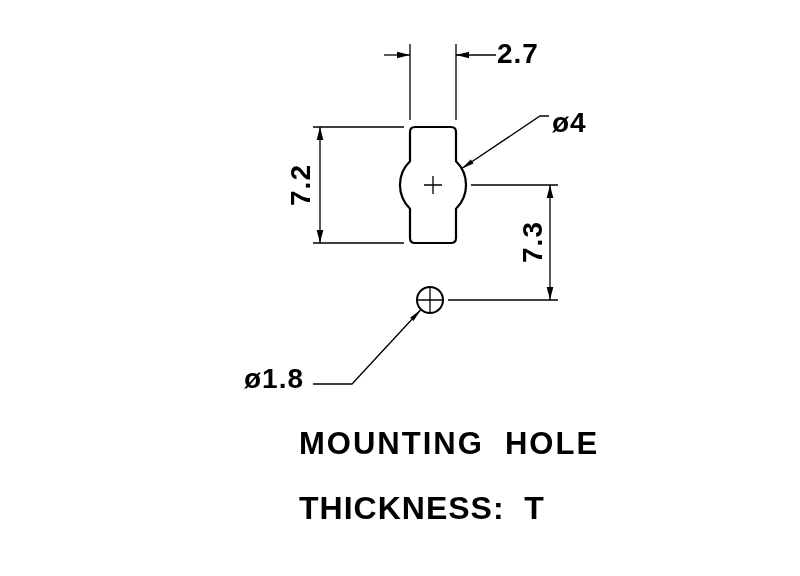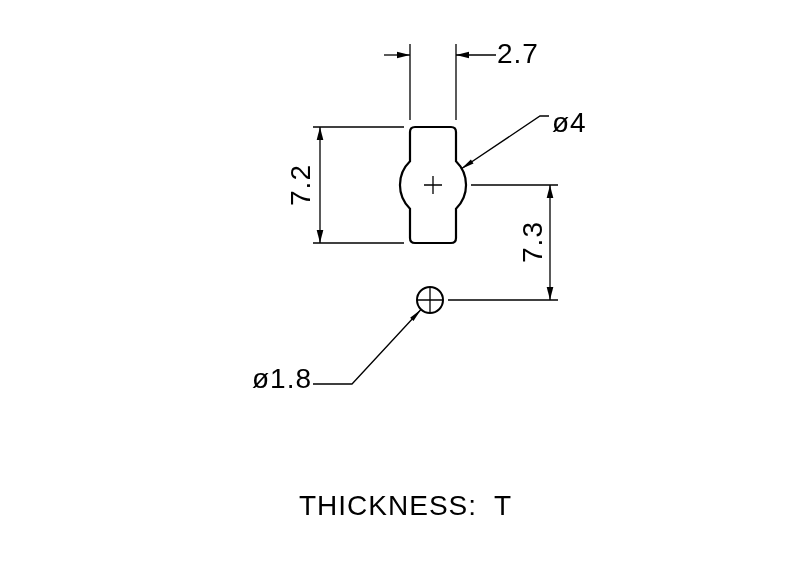--- a/index.html
+++ b/index.html
@@ -11,7 +11,7 @@
     overflow:hidden;
   }
   .canvas{
-    position:relative;width:800px;height:576px;background:var(--bg);
+    position:relative;width:800px;height:576px;background:var(--bg);font-weight:bold;
   }
   .canvas svg{position:absolute;left:0;top:0;}
   .stroke{stroke:var(--line);fill:none;}

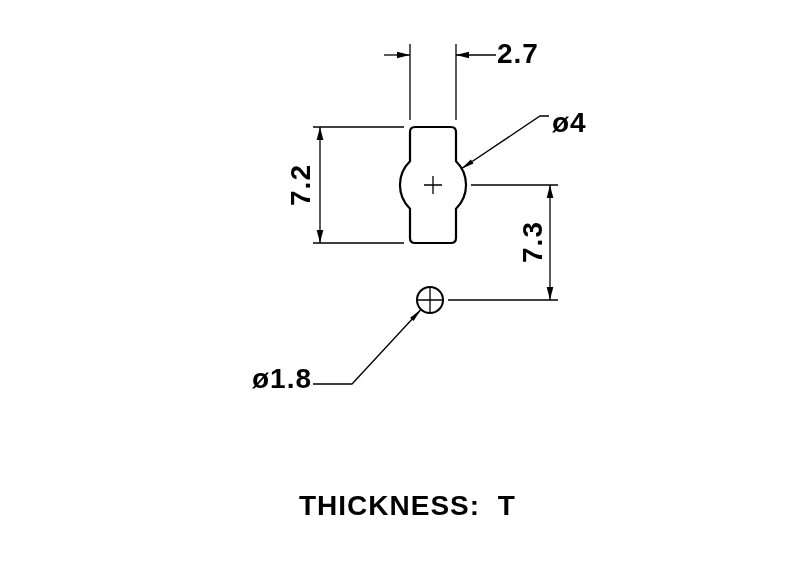--- a/index.html
+++ b/index.html
@@ -93,7 +93,7 @@
 
   <div class="txt dim rot" style="left:533px;top:242px;">7.3</div>
 
-  <div class="txt dim" style="left:252px;top:365px;">ø1.8</div>
+  <div class="txt dim" style="left:244px;top:365px;">ø1.8</div>
 
 
   <div class="txt note" style="left:299px;top:492px;">THICKNESS:  T</div>

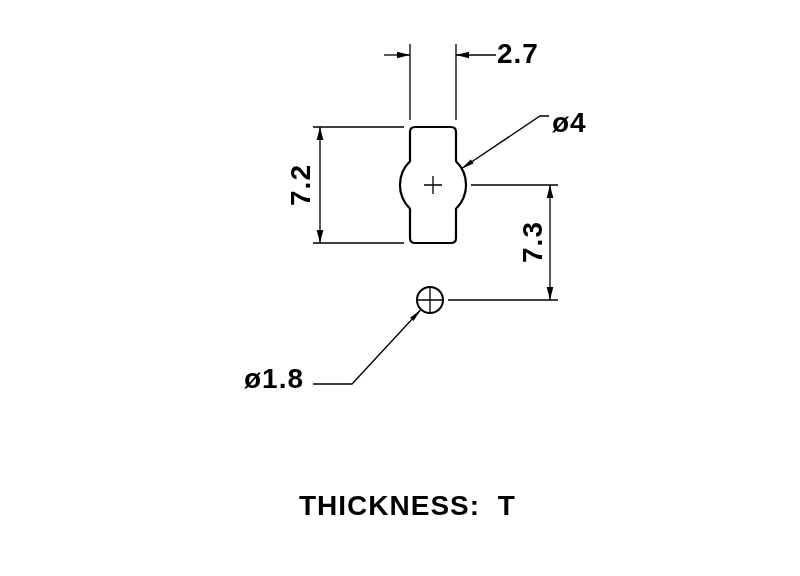--- a/index.html
+++ b/index.html
@@ -95,6 +95,7 @@
 
   <div class="txt dim" style="left:244px;top:365px;">ø1.8</div>
 
+  <div class="txt title" style="left:299px;top:428px;">MOUNTING  HOLE</div>
 
   <div class="txt note" style="left:299px;top:492px;">THICKNESS:  T</div>
 

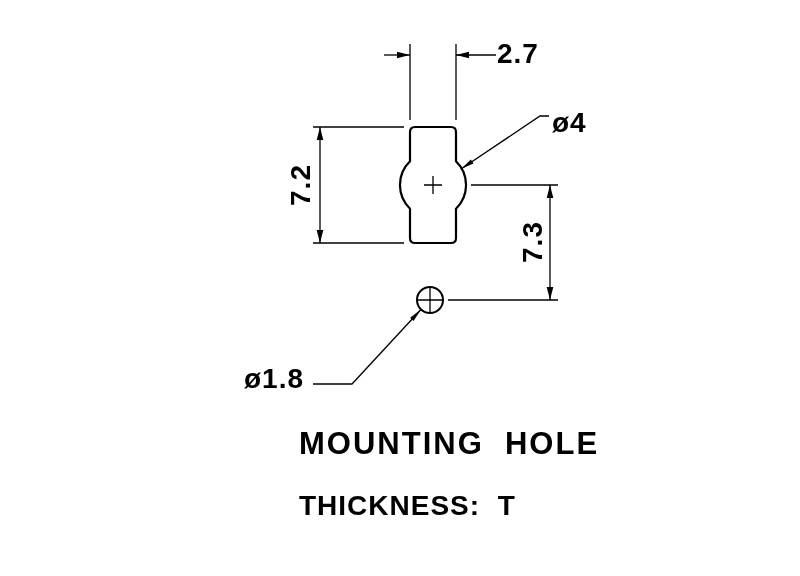--- a/index.html
+++ b/index.html
@@ -26,7 +26,7 @@
   .dim{font-size:28px;letter-spacing:1px;}
   .rot{transform:translate(-50%,-50%) rotate(-90deg);}
   .title{font-size:31px;letter-spacing:2px;}
-  .note{font-size:28px;letter-spacing:1px;text-align:center;}
+  .note{font-size:32px;letter-spacing:1px;text-align:center;}
 </style>
 </head>
 <body>

